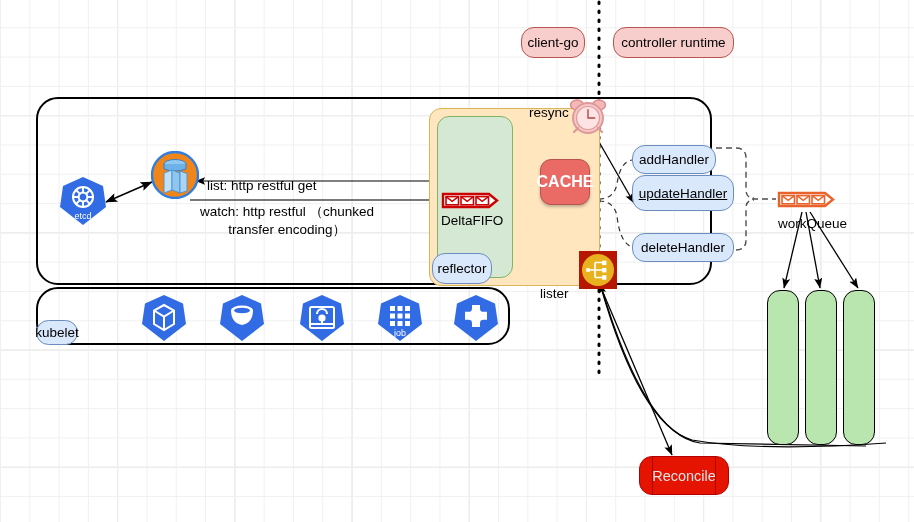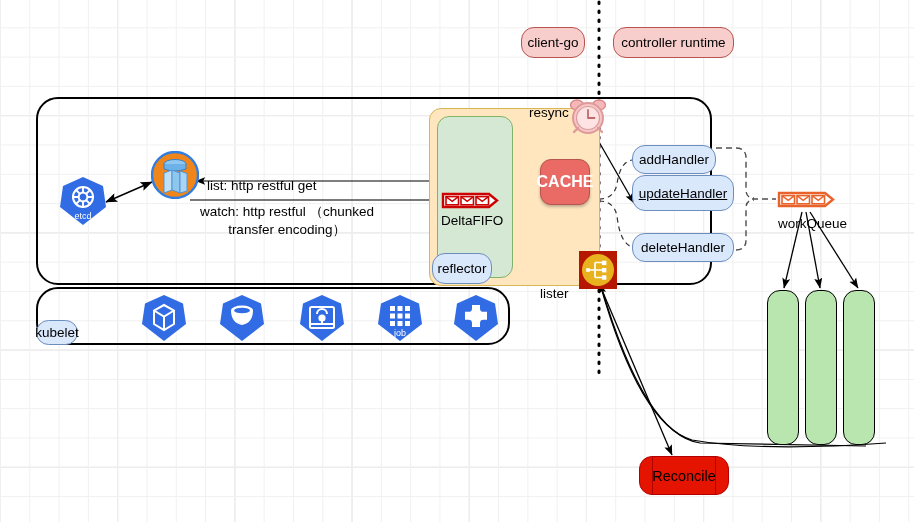--- a/index.html
+++ b/index.html
@@ -97,7 +97,7 @@
   .reconcile-box {
     background: #e51400;
     border: 1px solid #b20000;
-    color: #000000;
+    color: #e5e5e5;
     font-size: 14.5px;
     display: flex;
     align-items: center;

